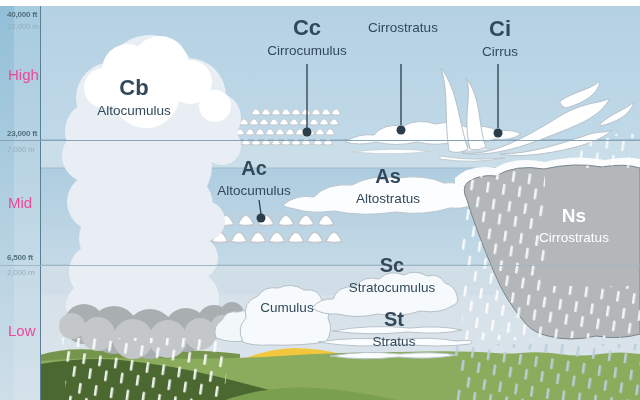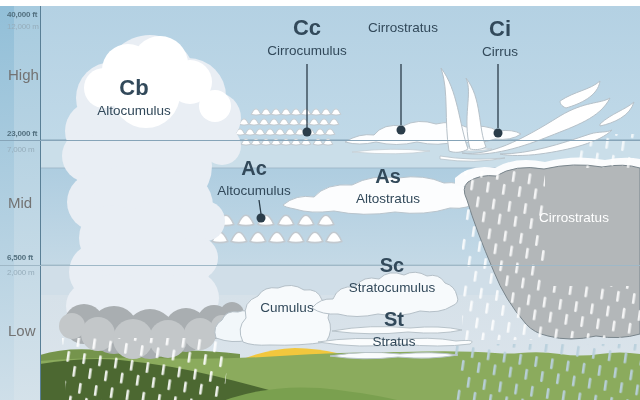--- a/index.html
+++ b/index.html
@@ -23,7 +23,7 @@
   .alt-line{position:absolute;left:0;width:640px;height:1px;}
   .alt-ft{position:absolute;left:7px;font-size:8px;font-weight:bold;color:#53707f;letter-spacing:-.2px;white-space:nowrap;}
   .alt-m{position:absolute;left:7px;font-size:8px;color:#96adbb;letter-spacing:-.2px;white-space:nowrap;}
-  .level{position:absolute;left:8px;font-size:15px;color:#737373;}
+  .level{position:absolute;left:8px;font-size:15px;color:#ec4899;}
   
   .clabel{position:absolute;transform:translateX(-50%);text-align:center;color:#32495a;}
   .abbr{font-size:22px;font-weight:bold;line-height:1.05;text-align:center;}

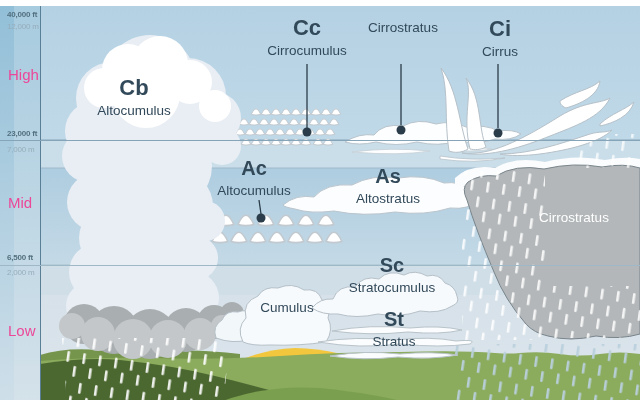--- a/index.html
+++ b/index.html
@@ -276,6 +276,7 @@
     <div class="cname">Altostratus</div>
   </div>
   <div class="clabel light" style="left:574px;top:200px">
+    <div class="abbr-ns">Ns</div>
     <div class="cname">Cirrostratus</div>
   </div>
   <div class="clabel" style="left:392px;top:249px">

